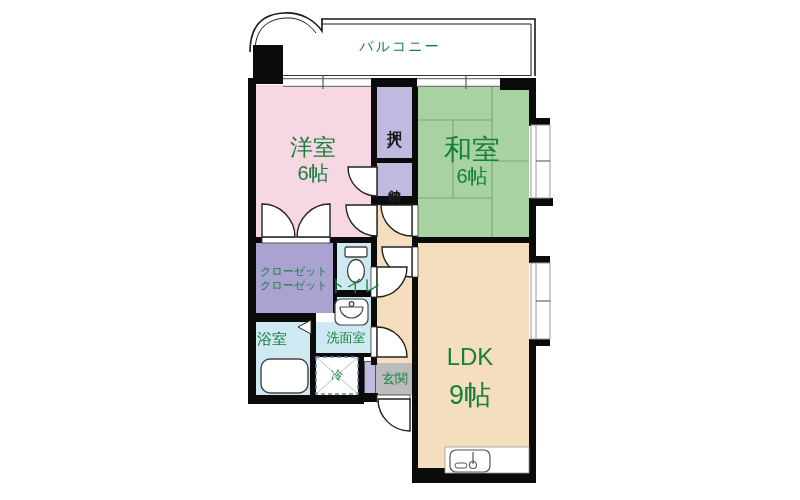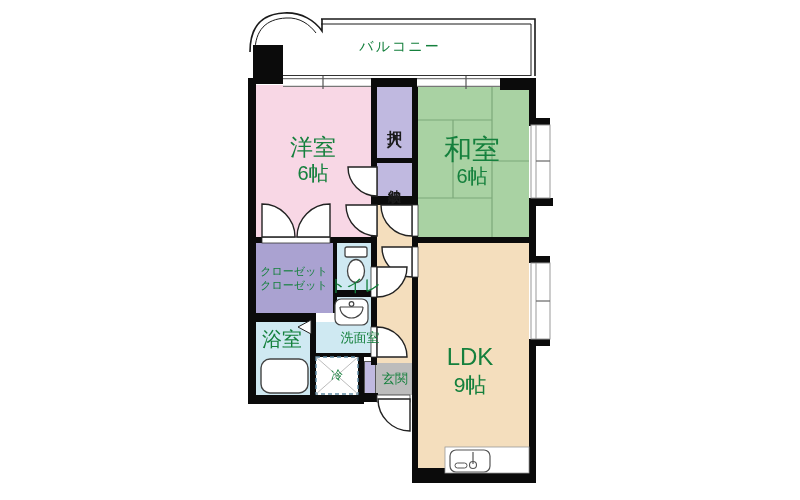--- a/index.html
+++ b/index.html
@@ -172,7 +172,7 @@
   <div class="lbl" style="left:294px;top:285px;font-size:11px;">クローゼット</div>
 
   <div class="lbl" style="left:355px;top:286px;font-size:17px;">トイレ</div>
-  <div class="lbl" style="left:282px;top:339px;font-size:20px;">浴室</div>
+  <div class="lbl" style="left:272px;top:339px;font-size:15px;">浴室</div>
   <div class="lbl" style="left:360px;top:338px;font-size:13px;">洗面室</div>
   <div class="lbl" style="left:337px;top:376px;font-size:12px;">冷</div>
   <div class="lbl" style="left:395px;top:379px;font-size:13px;">玄関</div>

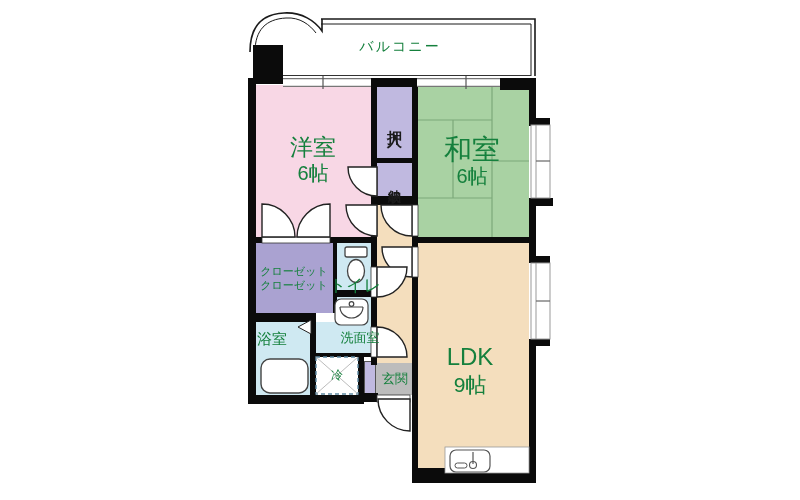--- a/index.html
+++ b/index.html
@@ -173,7 +173,7 @@
 
   <div class="lbl" style="left:355px;top:286px;font-size:17px;">トイレ</div>
   <div class="lbl" style="left:272px;top:339px;font-size:15px;">浴室</div>
-  <div class="lbl" style="left:360px;top:338px;font-size:13px;">洗面室</div>
+  <div class="lbl" style="left:346px;top:338px;font-size:13px;">洗面室</div>
   <div class="lbl" style="left:337px;top:376px;font-size:12px;">冷</div>
   <div class="lbl" style="left:395px;top:379px;font-size:13px;">玄関</div>
 

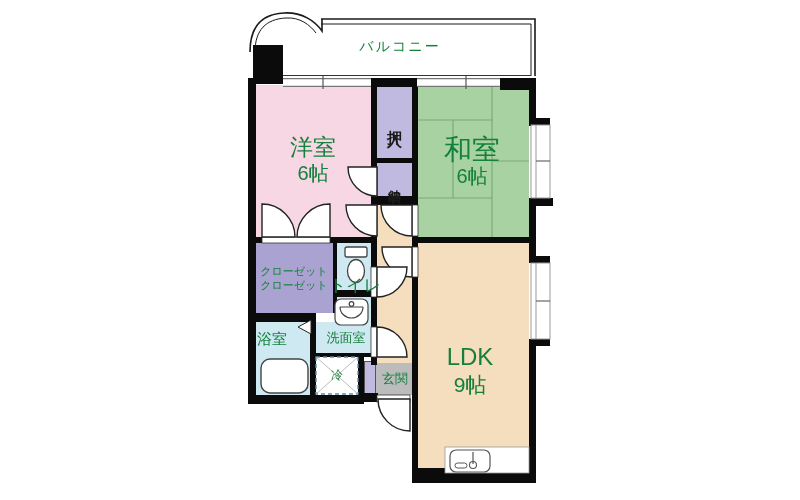--- a/index.html
+++ b/index.html
@@ -166,7 +166,7 @@
   <div class="lbl" style="left:472px;top:176px;font-size:20px;">6帖</div>
 
   <div class="lbl" style="left:470px;top:357px;font-size:24px;">LDK</div>
-  <div class="lbl" style="left:470px;top:385px;font-size:21px;">9帖</div>
+  <div class="lbl" style="left:470px;top:396px;font-size:27px;">9帖</div>
 
   <div class="lbl" style="left:294px;top:271px;font-size:11px;">クローゼット</div>
   <div class="lbl" style="left:294px;top:285px;font-size:11px;">クローゼット</div>

